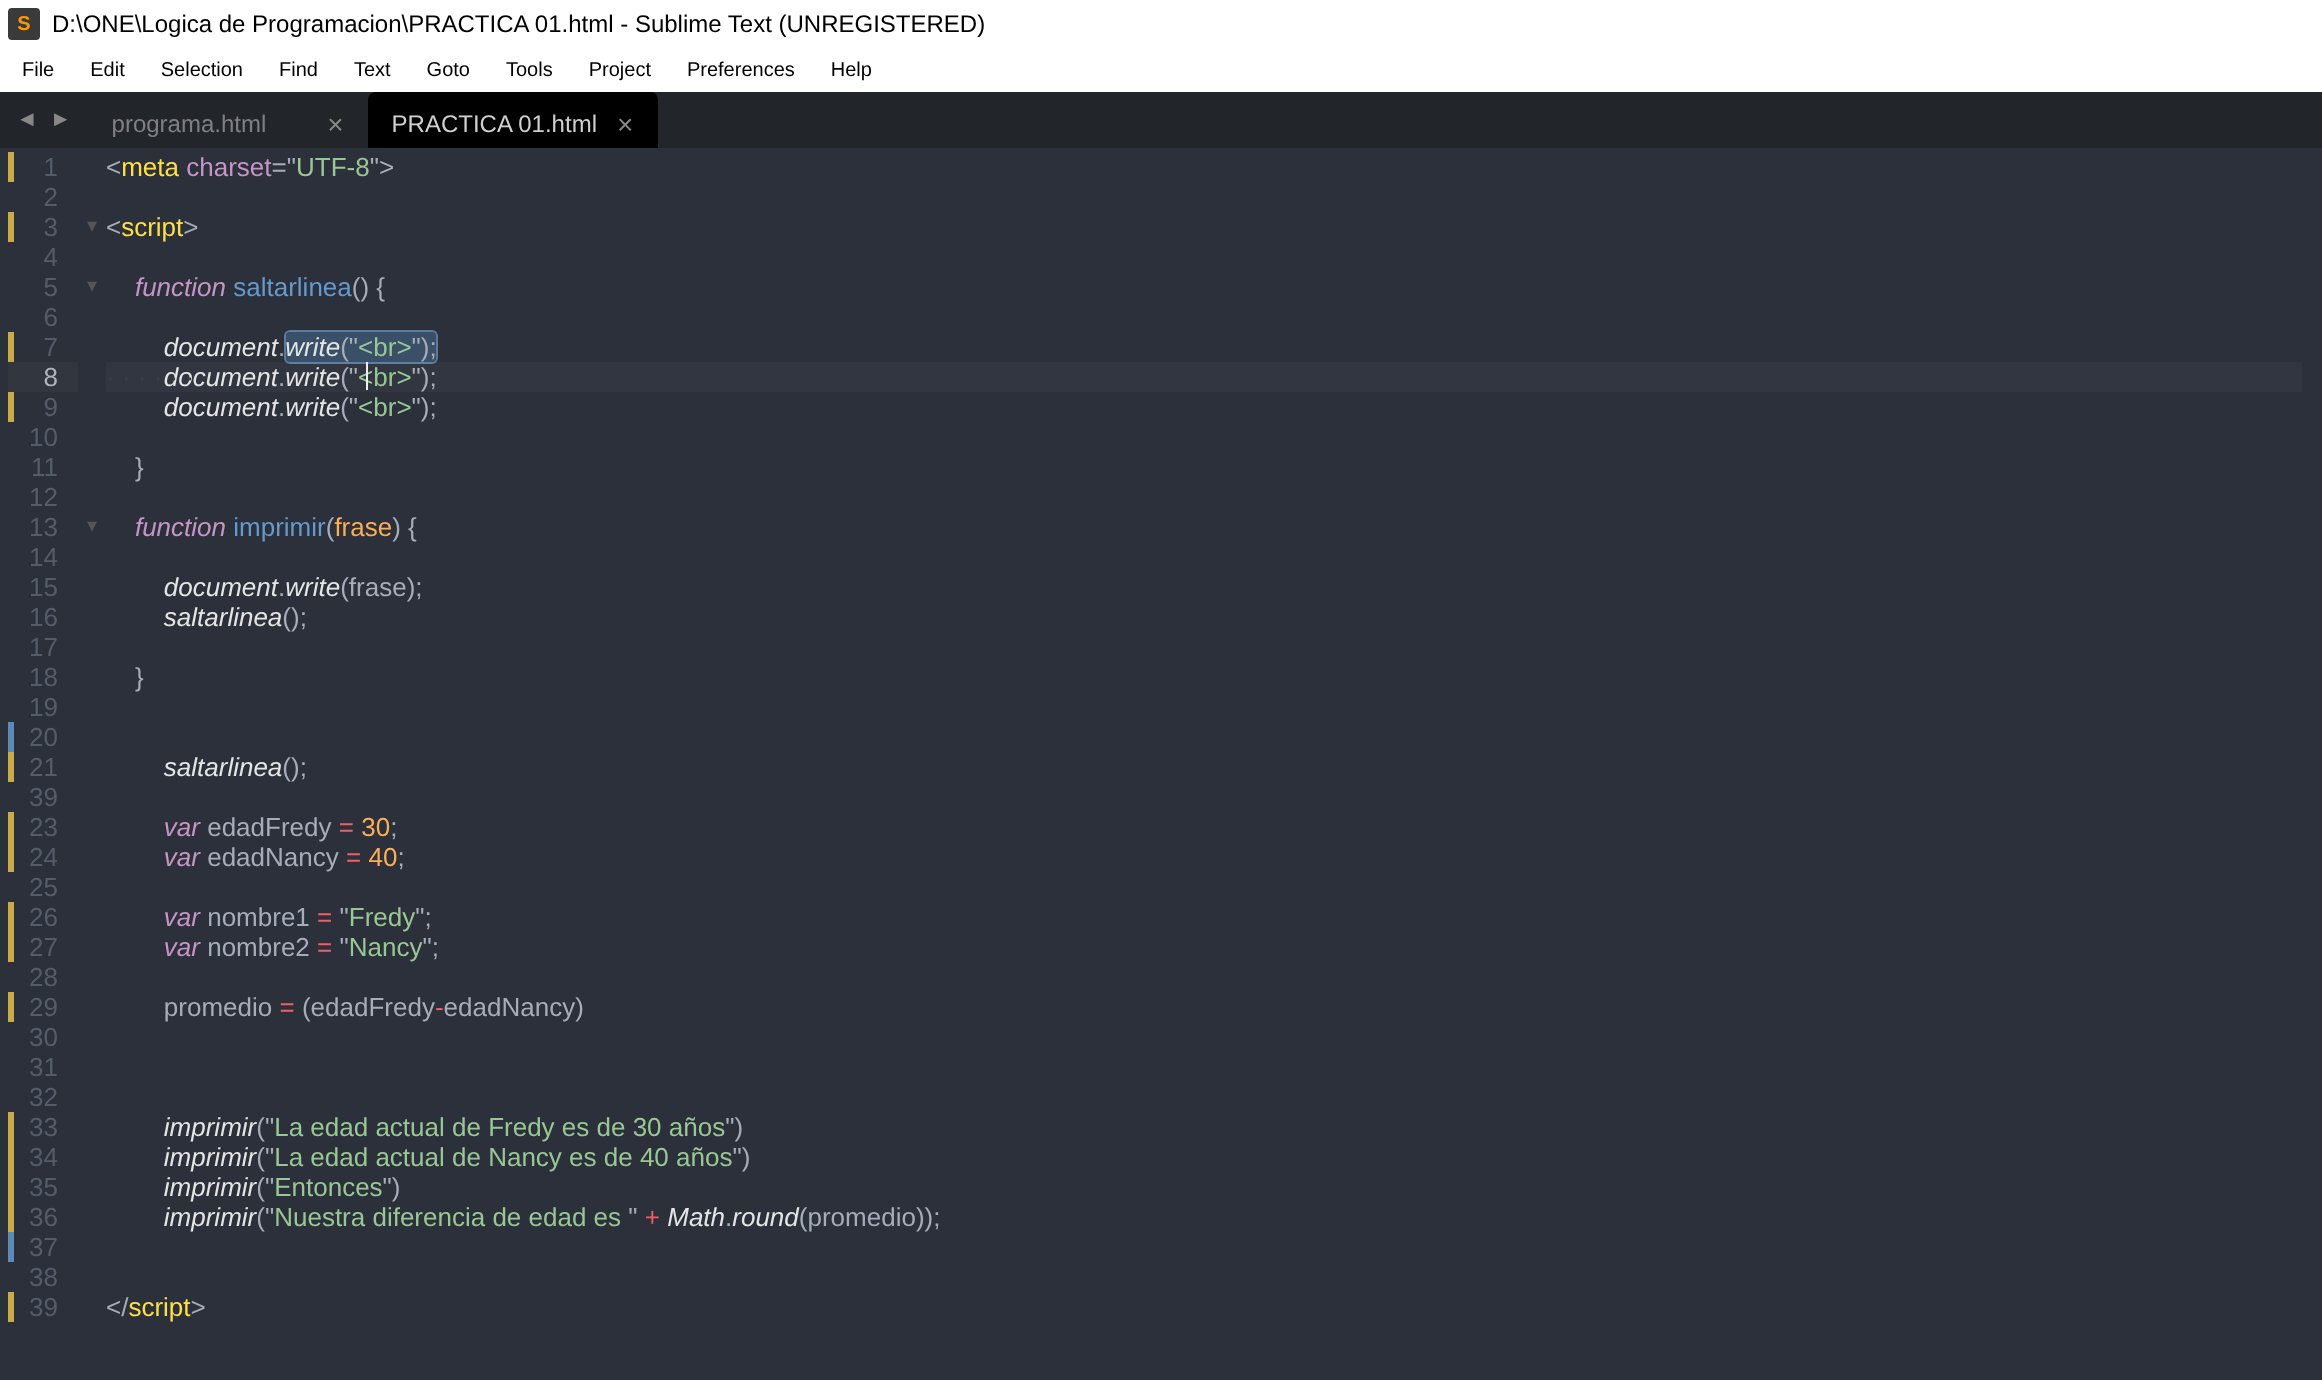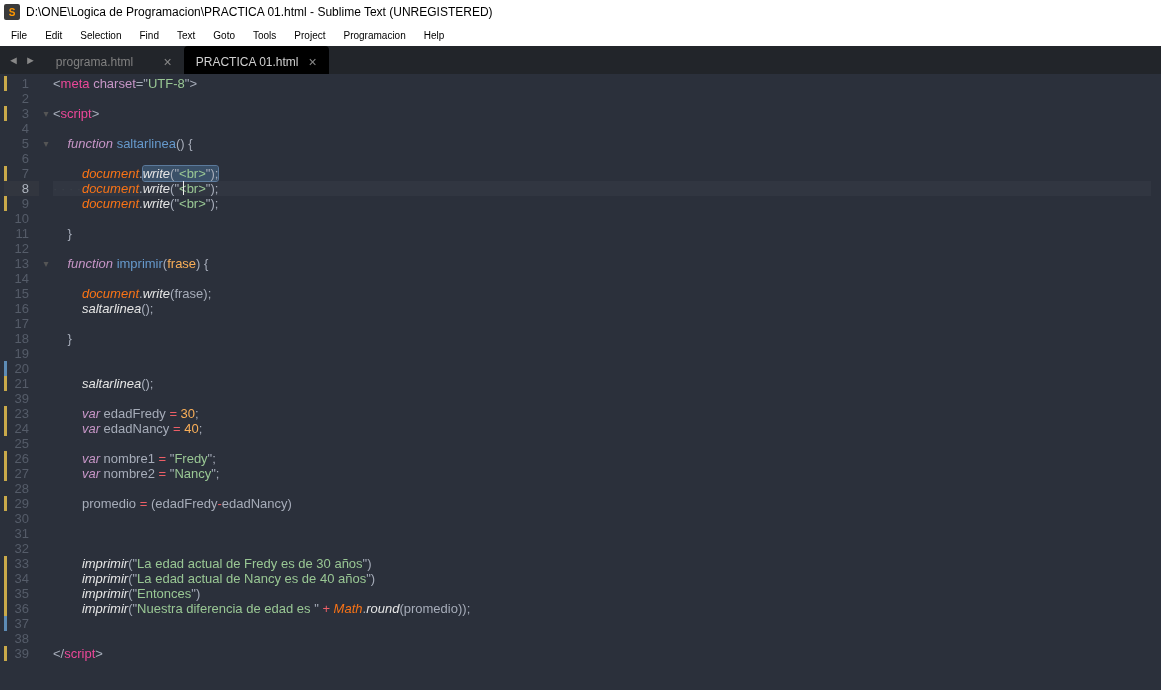--- a/index.html
+++ b/index.html
@@ -74,7 +74,7 @@
   <div class="menu-item">Goto</div>
   <div class="menu-item">Tools</div>
   <div class="menu-item">Project</div>
-  <div class="menu-item">Programacion</div>
+  <div class="menu-item">Preferences</div>
   <div class="menu-item">Help</div>
 </div>
 

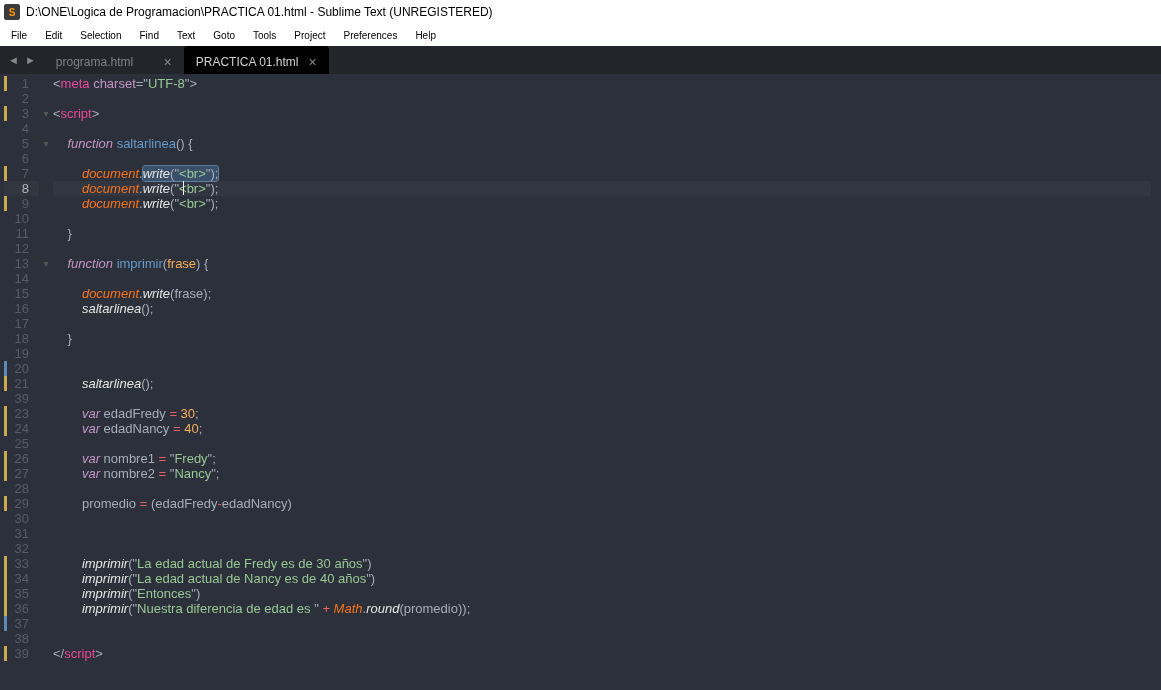--- a/index.html
+++ b/index.html
@@ -45,7 +45,7 @@
 
   
   .c-punc  { color:#a6acb9; }
-  .c-tag   { color:#ec4899; }
+  .c-tag   { color:#fde047; }
   .c-attr  { color:#c695c6; }
   .c-str   { color:#99c794; }
   .c-kw    { color:#c695c6; font-style:italic; }

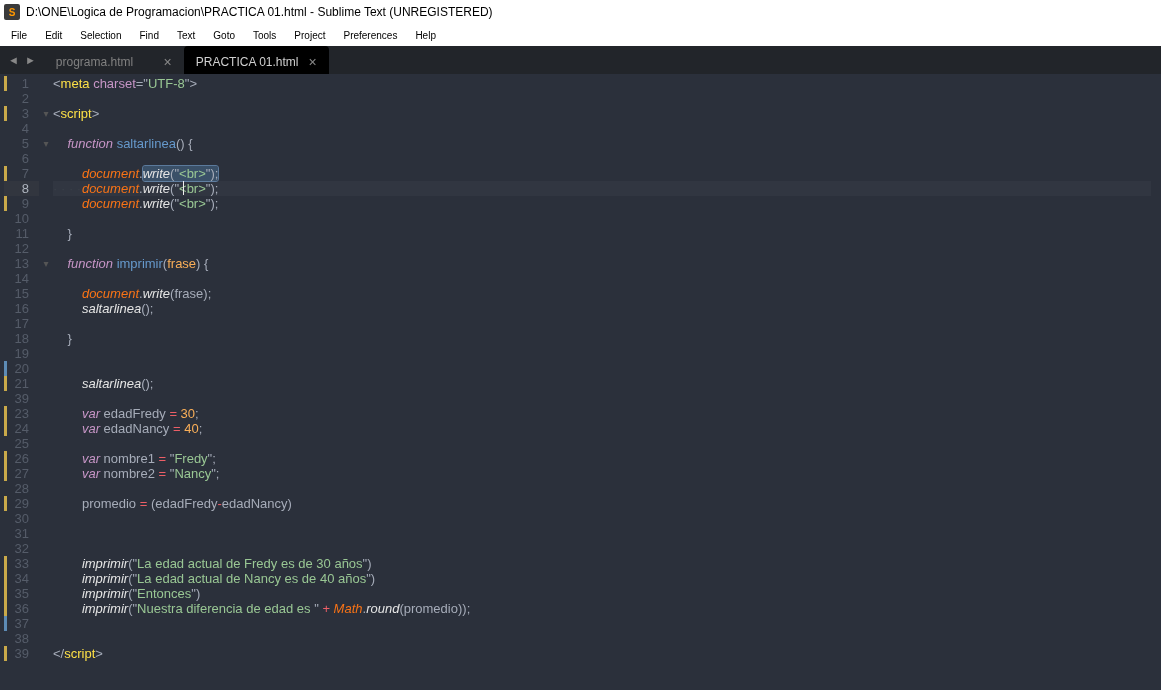--- a/index.html
+++ b/index.html
@@ -52,7 +52,7 @@
   .c-fn    { color:#6699cc; }
   .c-fnit  { color:#e5e5e5; font-style:italic; }
   .c-var   { color:#a6acb9; }
-  .c-obj   { color:#f97316; font-style:italic;}
+  .c-obj   { color:#e5e5e5; font-style:italic;}
   .c-prm   { color:#f9ae58; }
   .c-num   { color:#f9ae58; }
   .c-op    { color:#ec5f67; }

